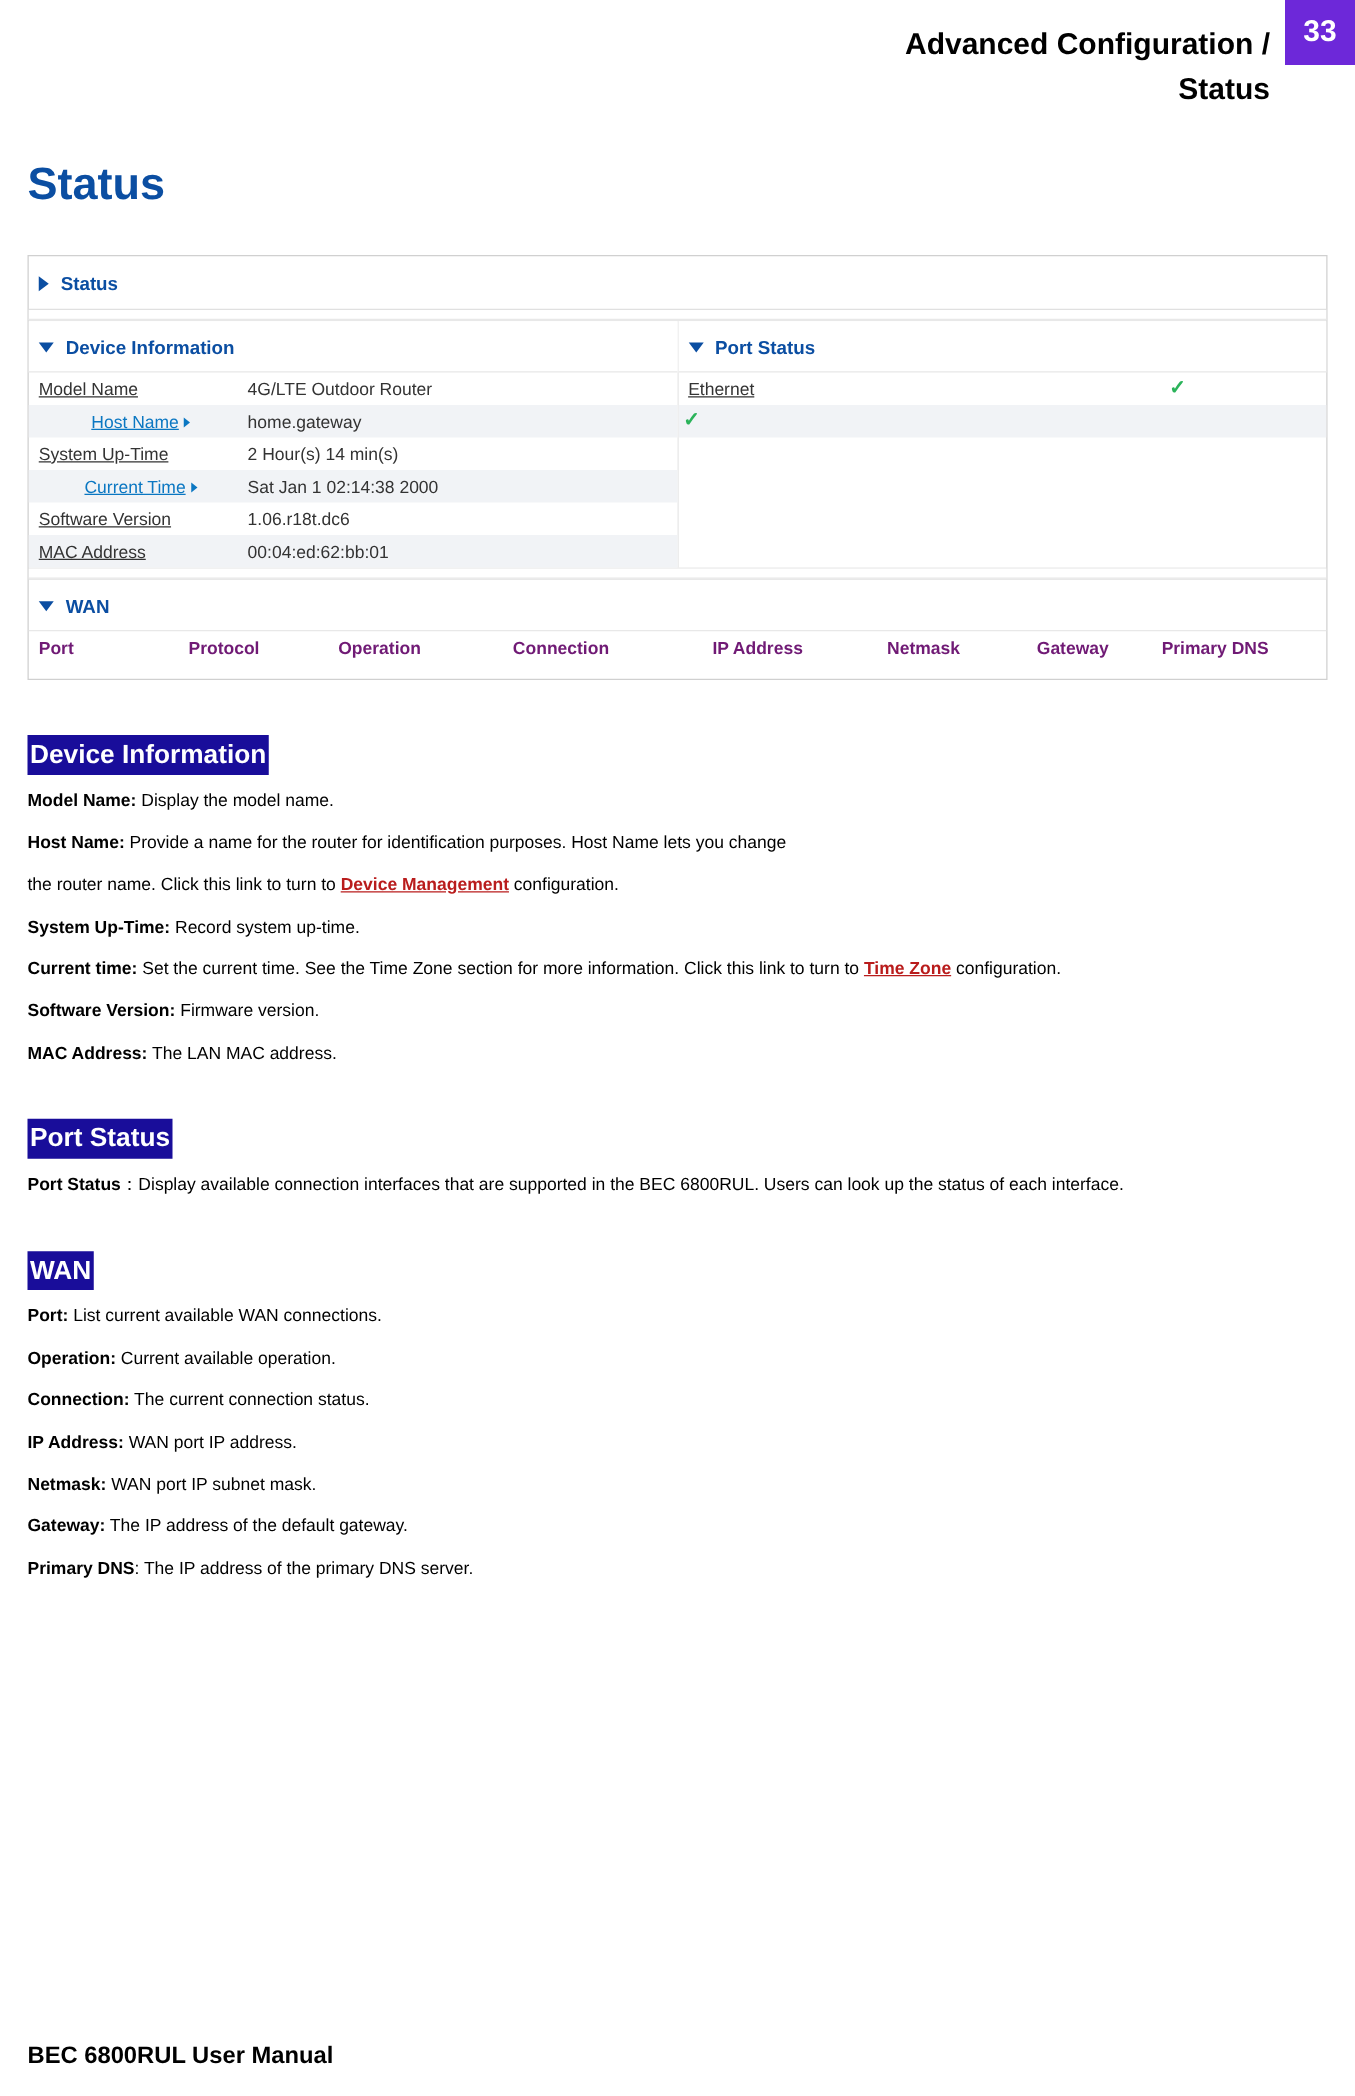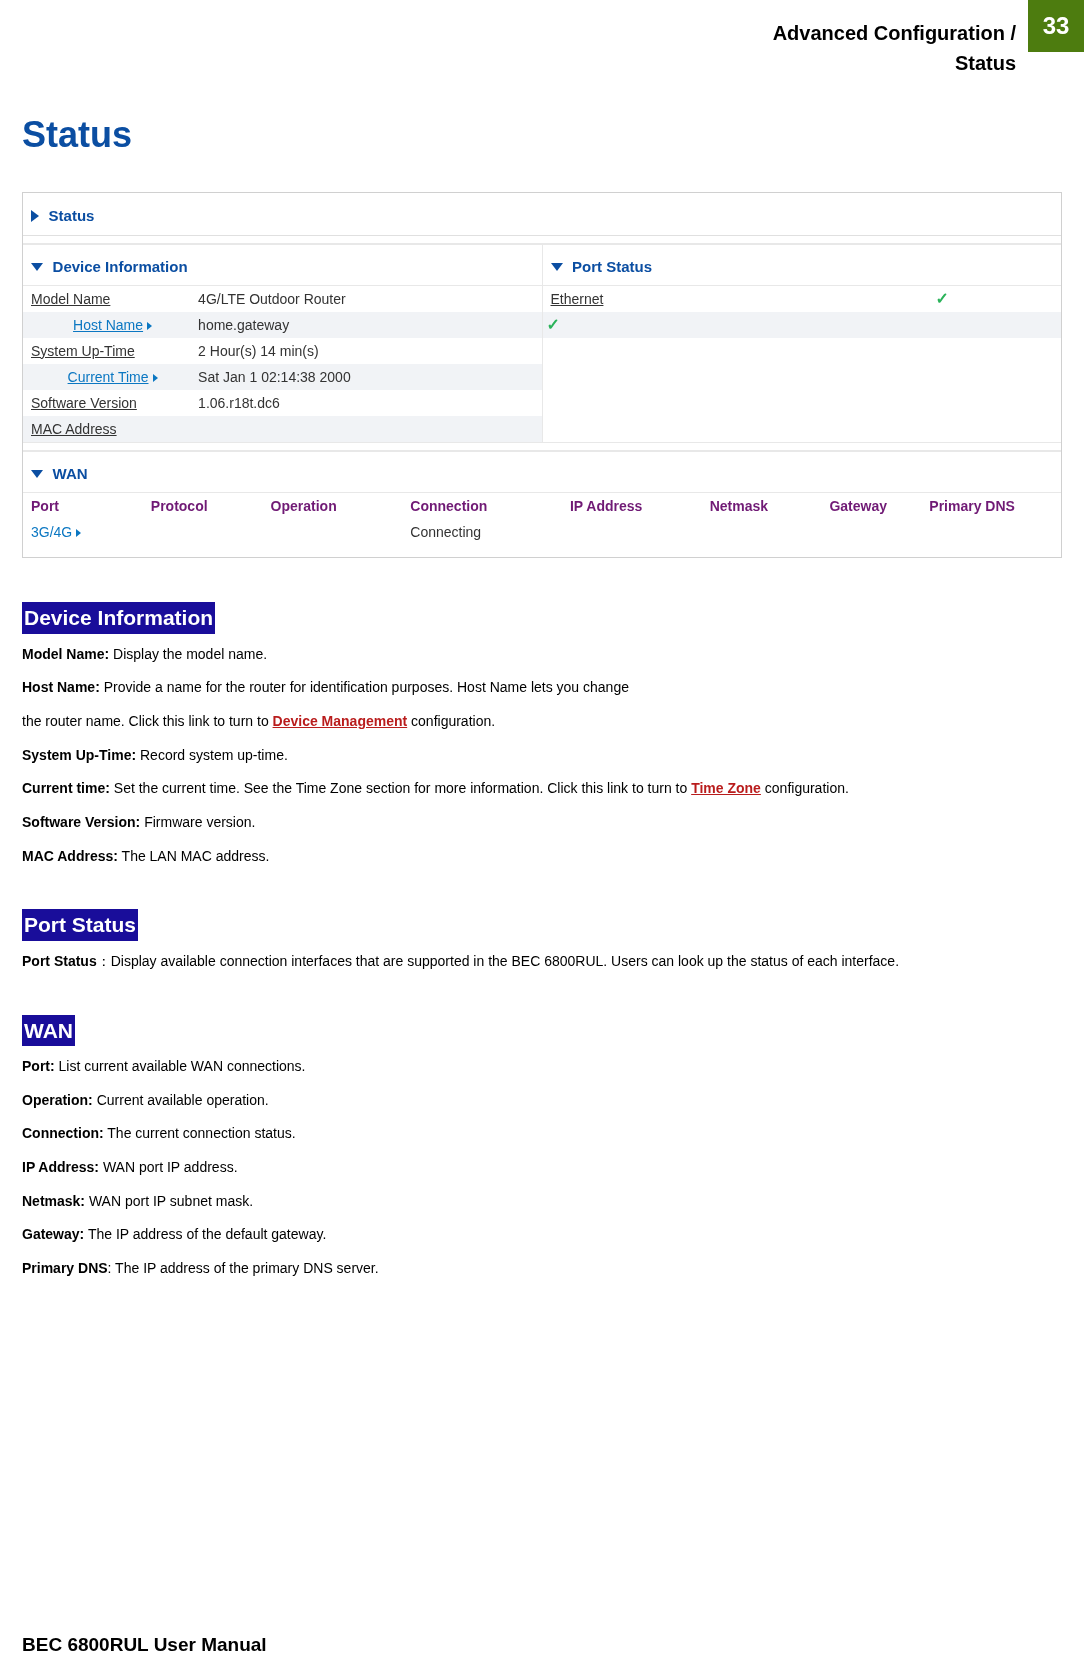--- a/index.html
+++ b/index.html
@@ -15,7 +15,7 @@
     line-height: 1.5;
   }
   .header-row { display: flex; justify-content: flex-end; align-items: flex-start; margin-bottom: 30px; }
-  .header-text { text-align: right; font-weight: bold; font-size: 20px; margin-right: 12px; }
+  .header-text { text-align: right; font-weight: bold; font-size: 24px; margin-right: 12px; }
   .page-badge { background: #4d7c0f; color: #fff; width: 56px; height: 52px; display: flex; align-items: center; justify-content: center; font-size: 24px; font-weight: bold; margin-top:-18px; margin-right:-22px; }
   h1.page-title { color: #0b4ea2; font-size: 36px; font-weight: bold; margin-bottom: 30px; }
 

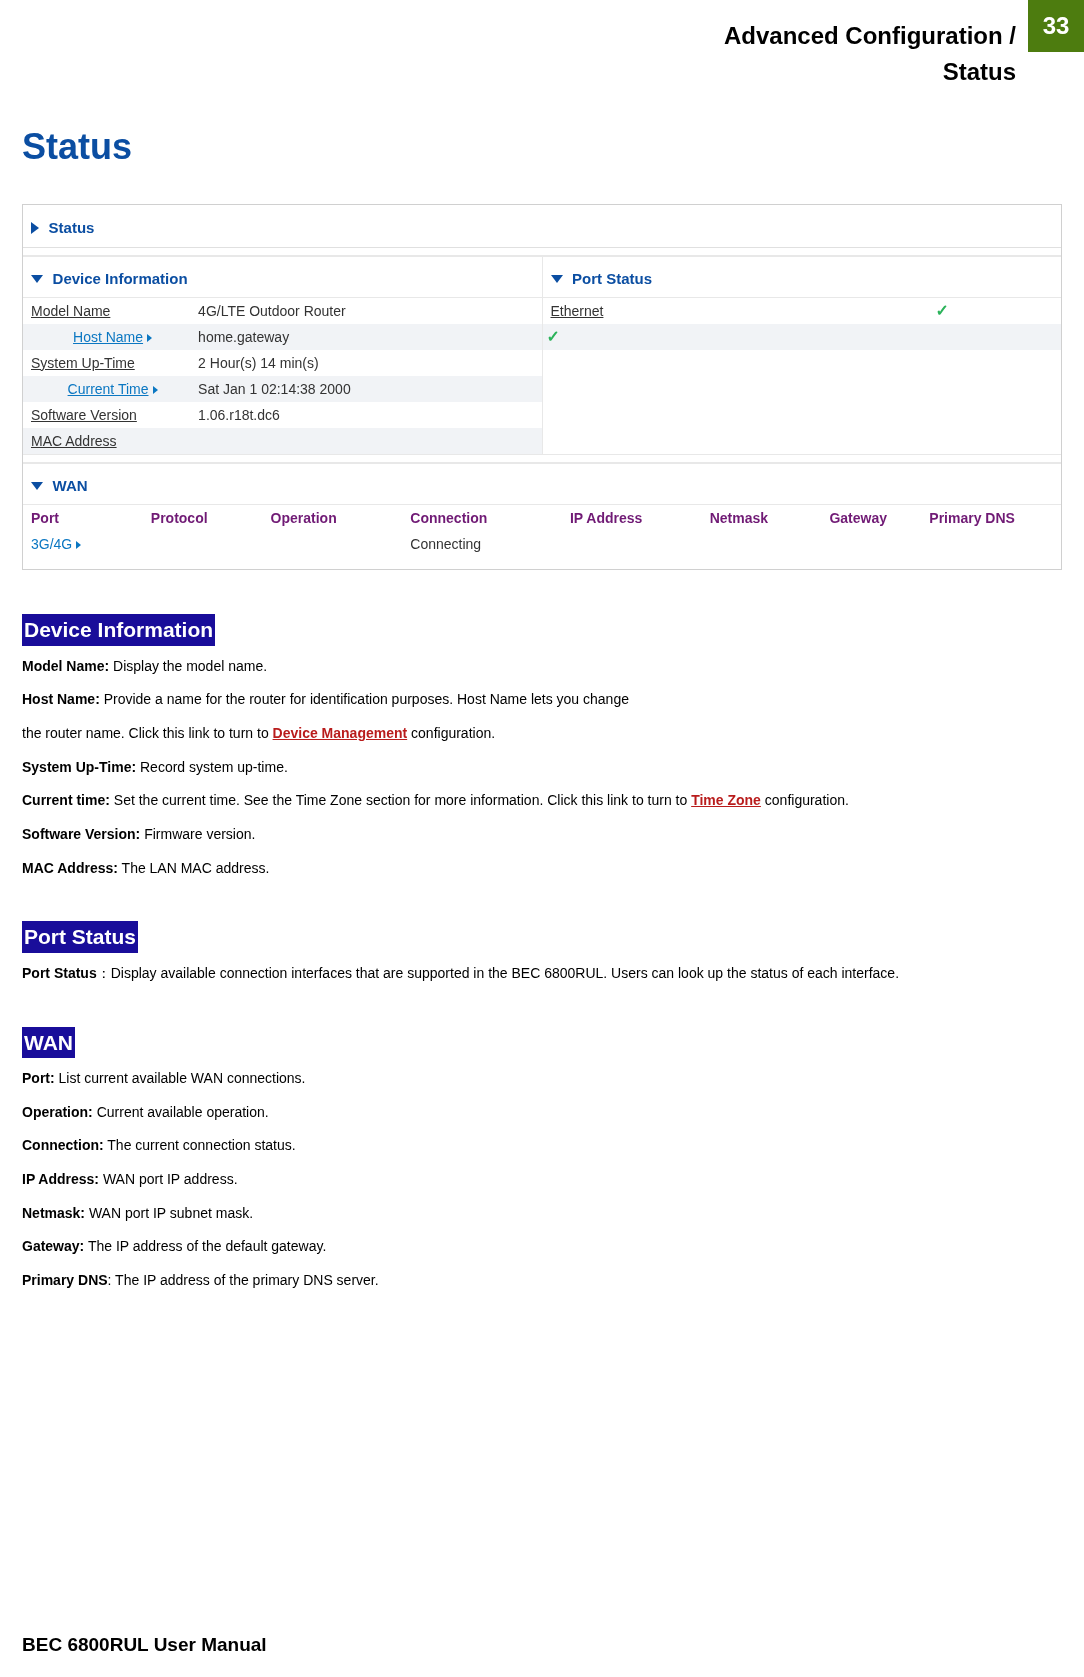--- a/index.html
+++ b/index.html
@@ -16,7 +16,7 @@
   }
   .header-row { display: flex; justify-content: flex-end; align-items: flex-start; margin-bottom: 30px; }
   .header-text { text-align: right; font-weight: bold; font-size: 24px; margin-right: 12px; }
-  .page-badge { background: #4d7c0f; color: #fff; width: 56px; height: 52px; display: flex; align-items: center; justify-content: center; font-size: 24px; font-weight: bold; margin-top:-18px; margin-right:-22px; }
+  .page-badge { background: #6d28d9; color: #fff; width: 56px; height: 52px; display: flex; align-items: center; justify-content: center; font-size: 24px; font-weight: bold; margin-top:-18px; margin-right:-22px; }
   h1.page-title { color: #0b4ea2; font-size: 36px; font-weight: bold; margin-bottom: 30px; }
 
   

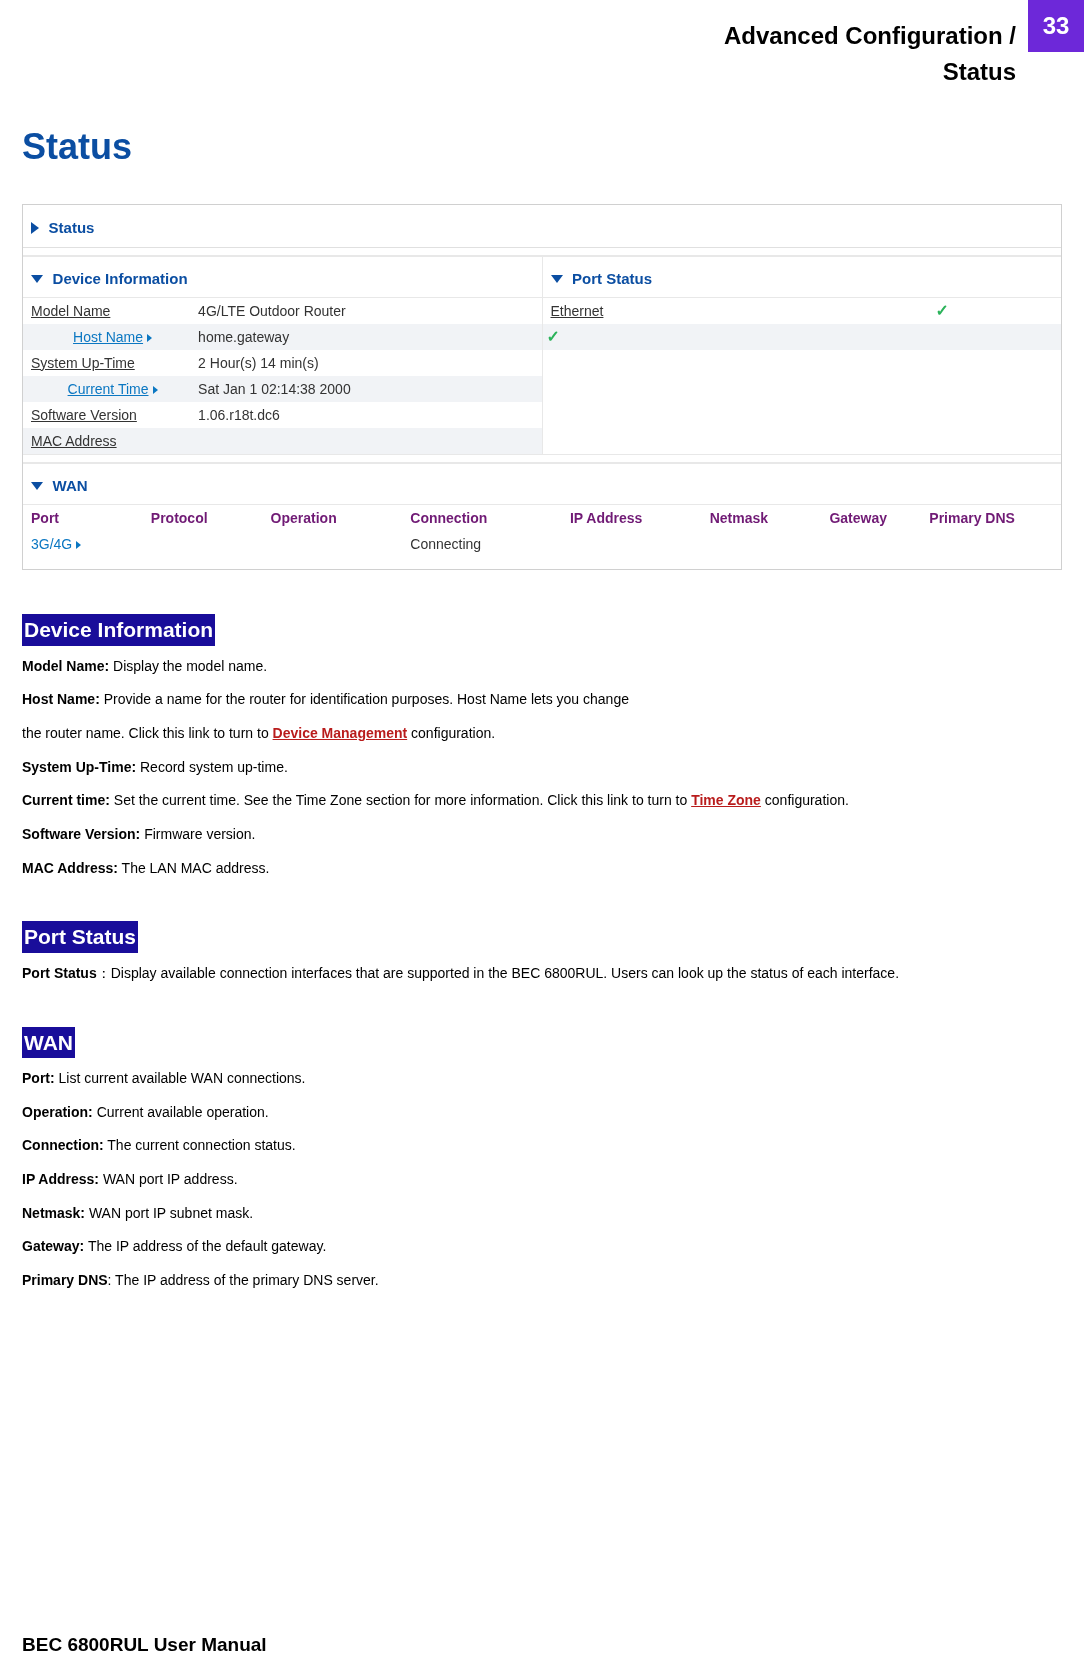--- a/index.html
+++ b/index.html
@@ -104,6 +104,7 @@
         </div>
       <div class="ss-row shade">
           <div class="k">MAC Address</div>
+          <div class="v">00:04:ed:62:bb:01</div>
         </div>
     </div>
     <div class="ss-col">

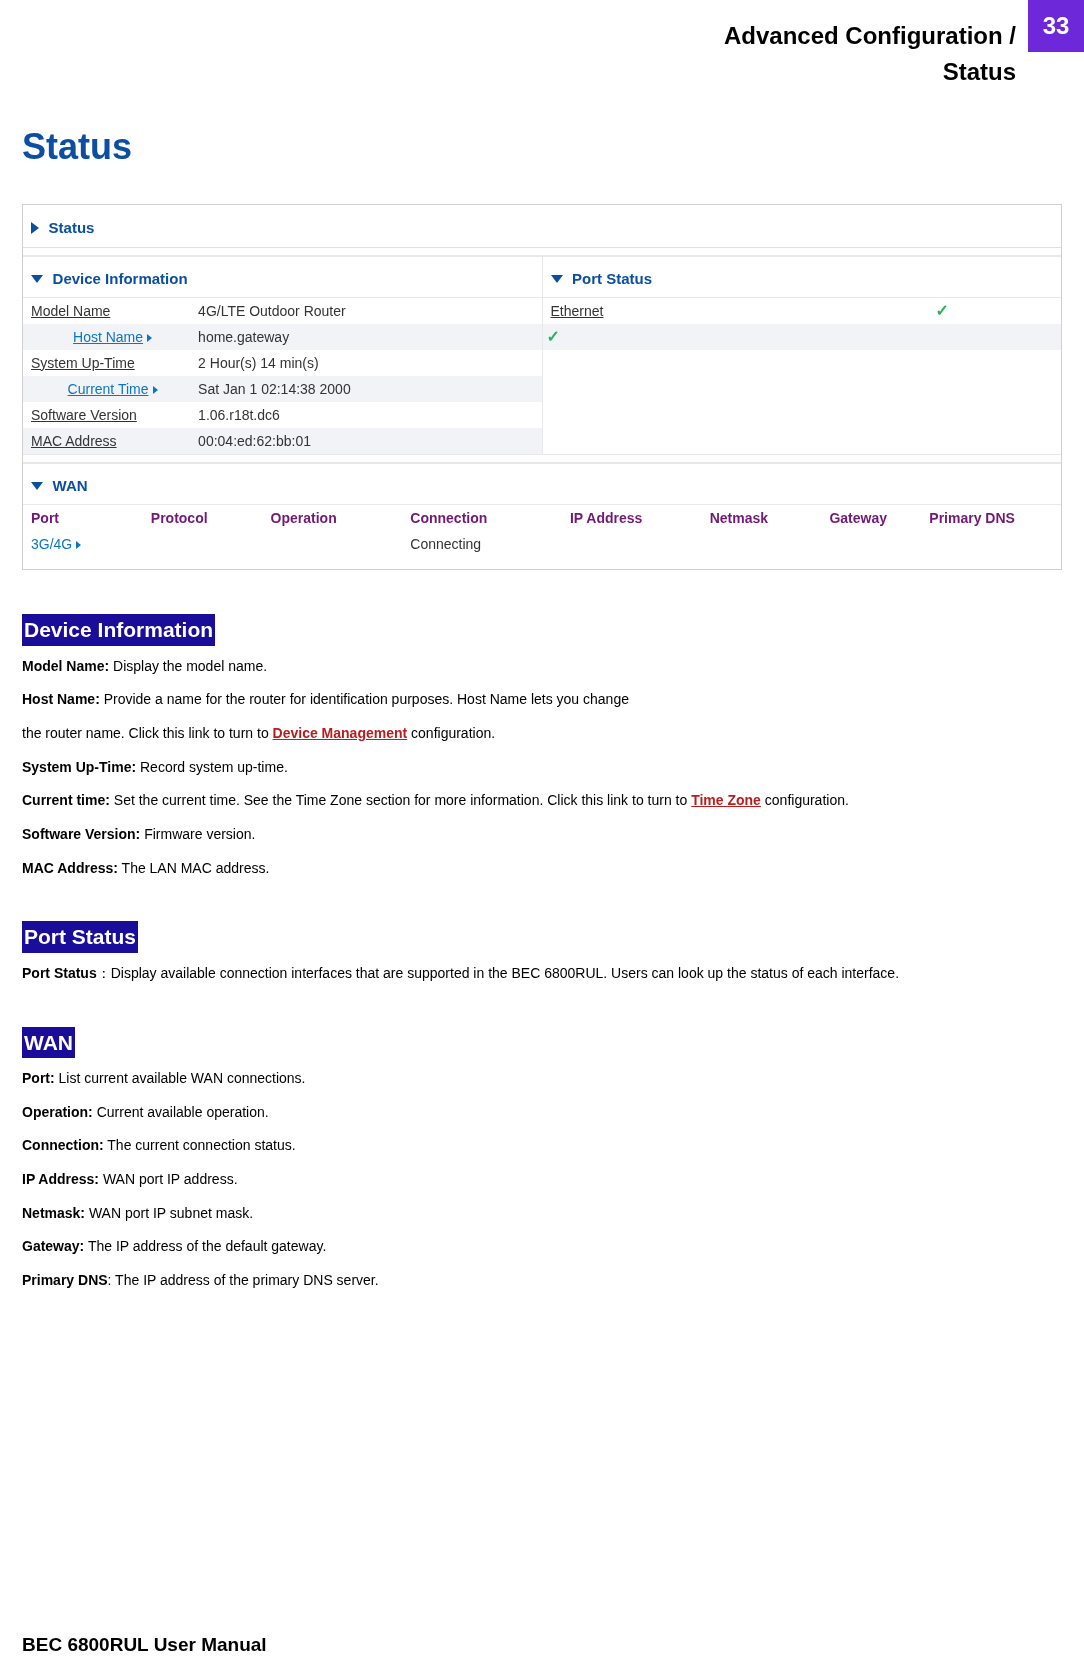--- a/index.html
+++ b/index.html
@@ -137,16 +137,6 @@
       <div class="w-gw">Gateway</div>
       <div class="w-dns">Primary DNS</div>
     </div>
-    <div class="wan-data-row">
-      <div class="w-port port-link"><span>3G/4G</span><span class="mini-tri"></span></div>
-      <div class="w-prot"></div>
-      <div class="w-op"></div>
-      <div class="w-conn">Connecting</div>
-      <div class="w-ip"></div>
-      <div class="w-net"></div>
-      <div class="w-gw"></div>
-      <div class="w-dns"></div>
-    </div>
     <div class="ss-bottom-space"></div>
   </div>
 </div>

